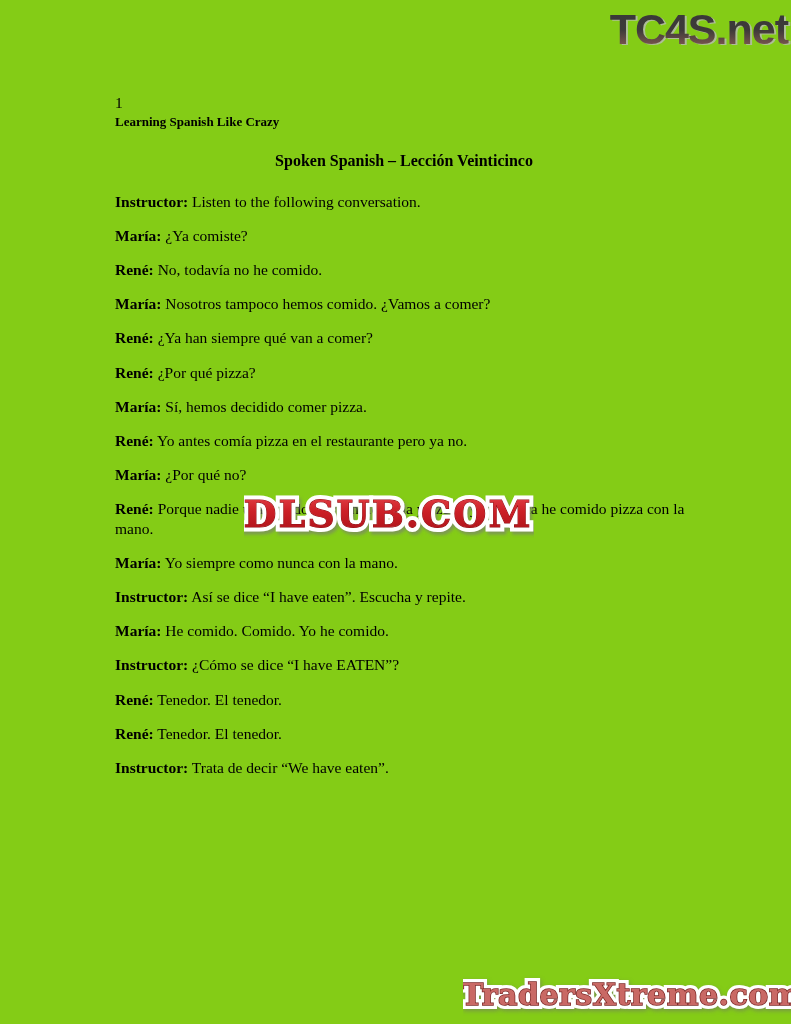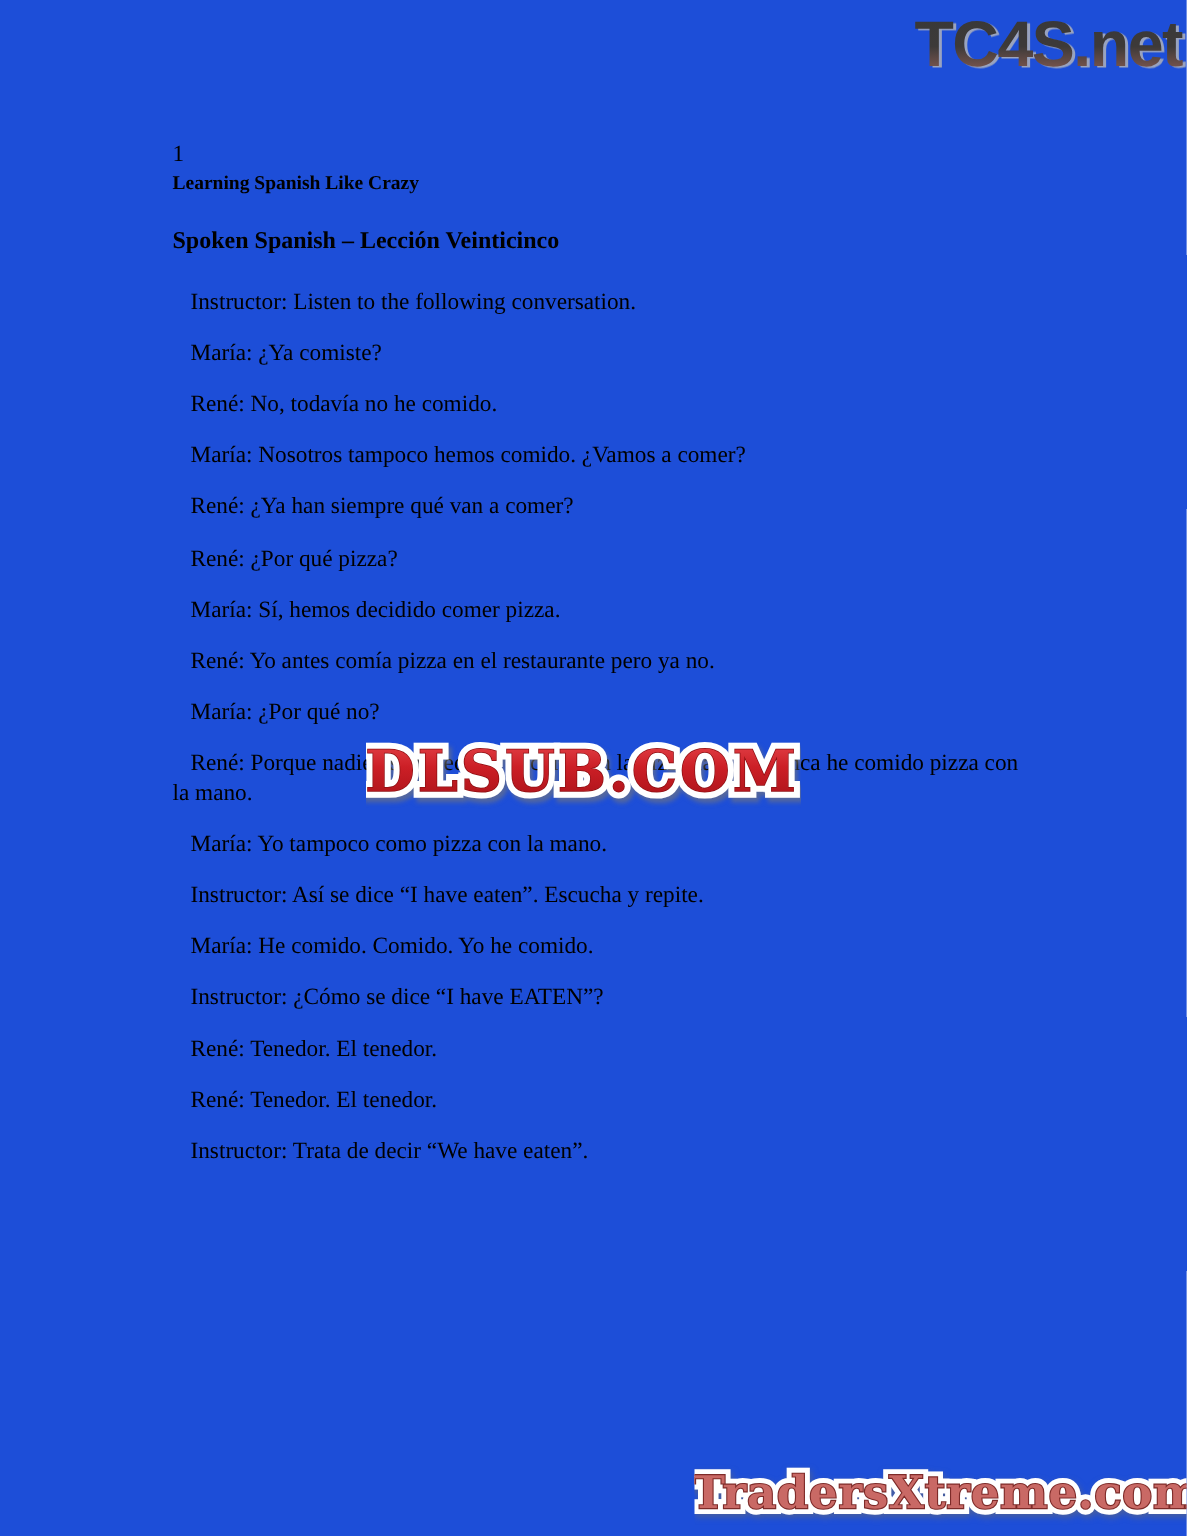--- a/index.html
+++ b/index.html
@@ -11,7 +11,7 @@
     font-family: "Liberation Serif", serif;
     color: #000;
   }
-  .page { position: absolute; inset: 0; background: #1d4ed8; }
+  .page { position: absolute; inset: 0; background: #84cc16; }
 
   
   .tc4s-wrap { position: absolute; left: 585px; top: 2px; width: 210px; height: 56px; }

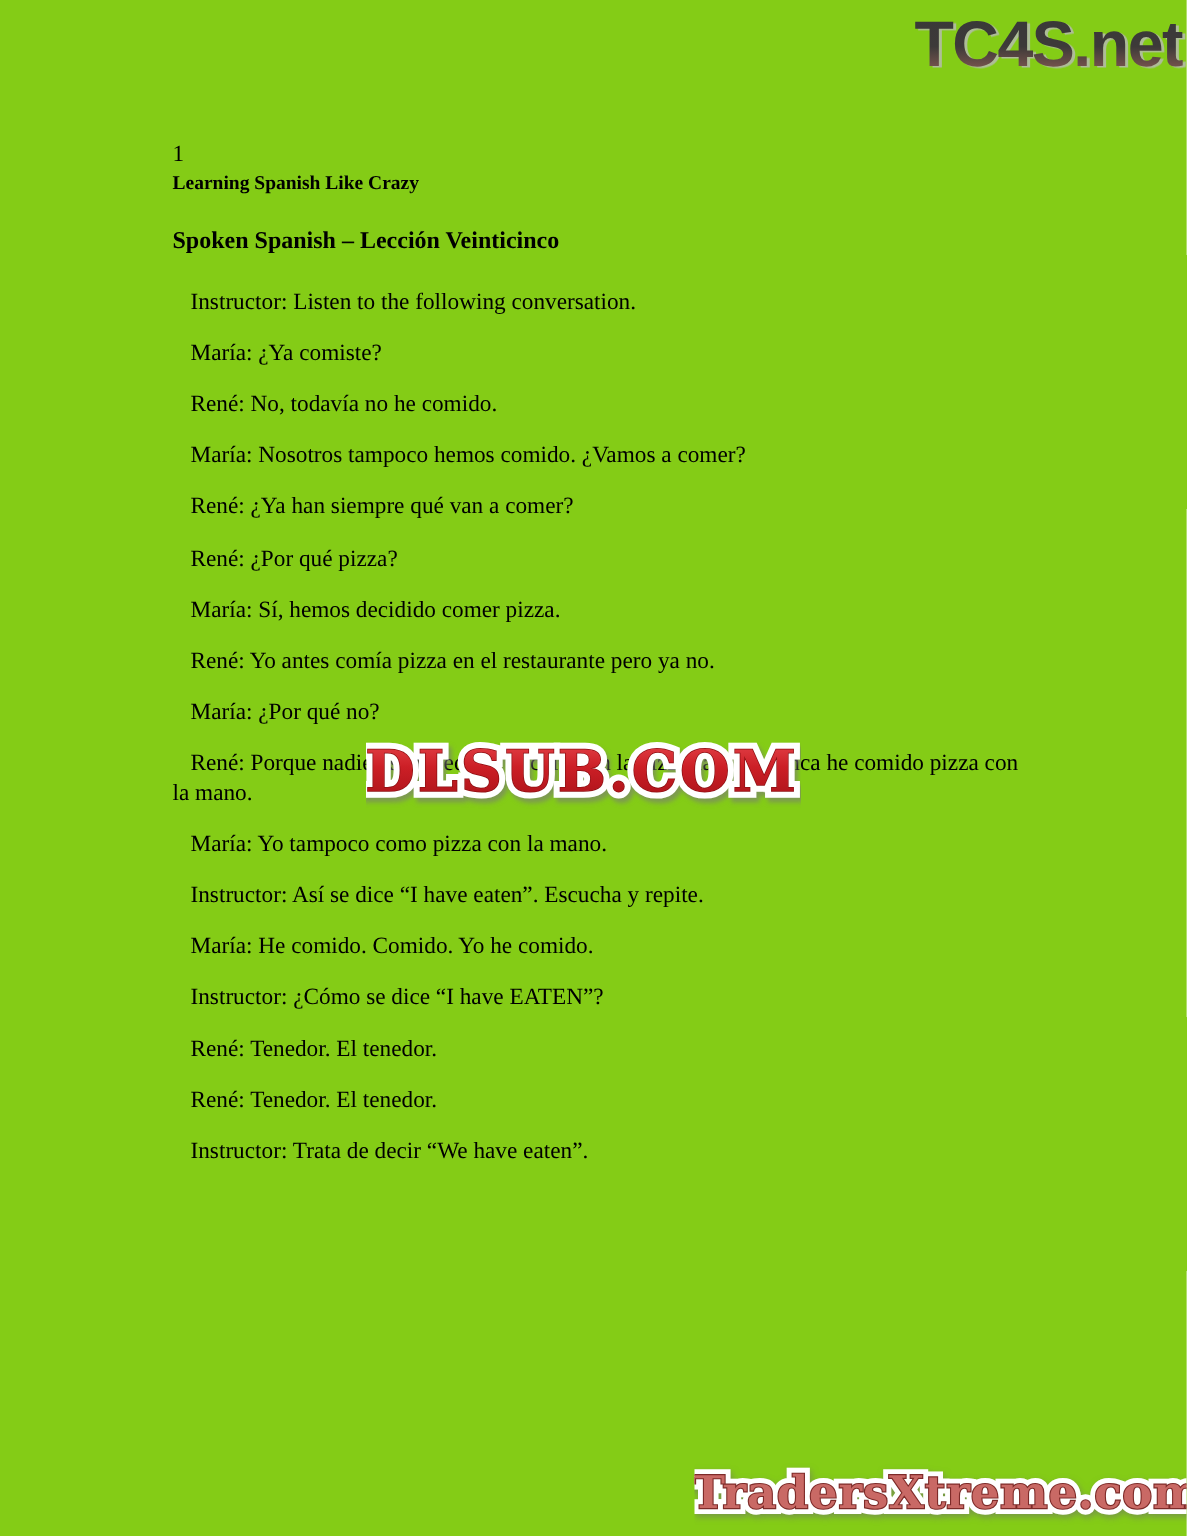--- a/index.html
+++ b/index.html
@@ -26,7 +26,7 @@
   .content { position: absolute; left: 115px; top: 93px; width: 578px; }
   .pagenum { font-size: 15.5px; line-height: 19.2px; }
   .title   { font-size: 13px; font-weight: bold; line-height: 19.2px; margin: 0 0 19.5px 0; }
-  .subtitle{ font-size: 16px; font-weight: bold; line-height: 19.2px; margin: 0 0 21.5px 0; }
+  .subtitle{ font-size: 16px; font-weight: bold; line-height: 19.2px; margin: 0 0 21.5px 0; text-align: center; }
   p.line   { font-size: 15.5px; line-height: 19.2px; margin: 0 0 15px 0; }
   .speaker { font-weight: normal; margin-left: 12px; }
 

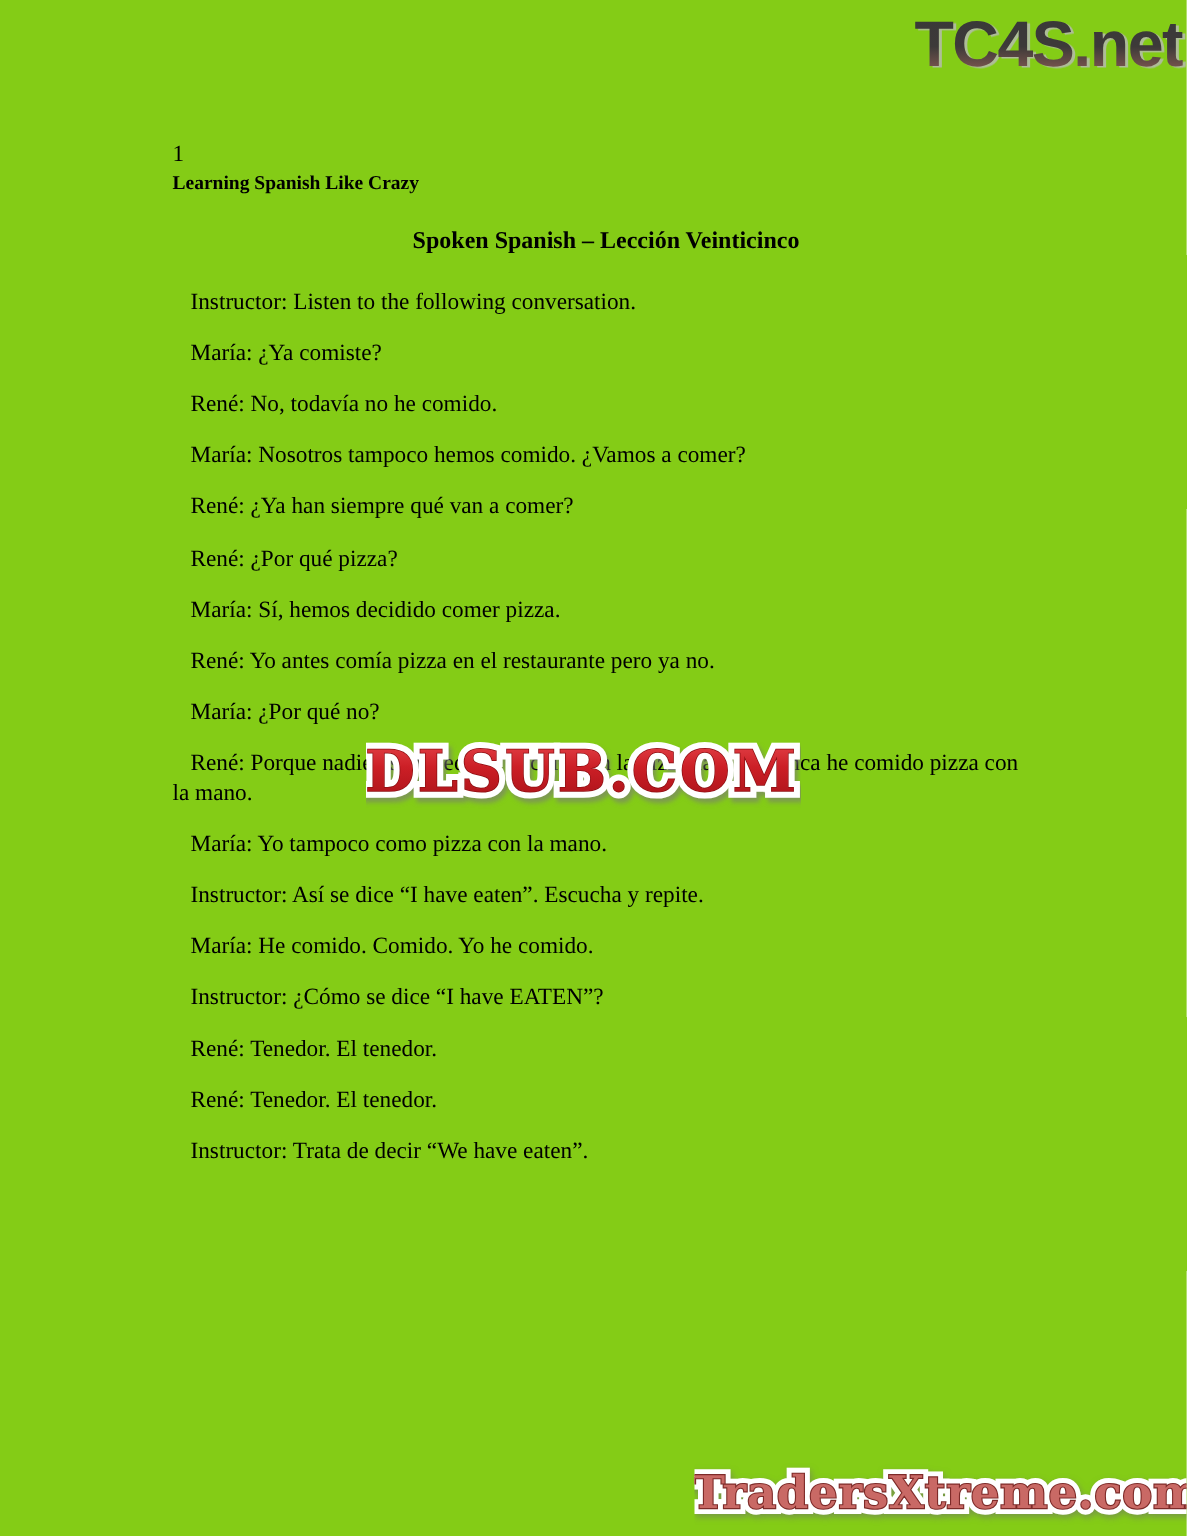--- a/index.html
+++ b/index.html
@@ -28,7 +28,7 @@
   .title   { font-size: 13px; font-weight: bold; line-height: 19.2px; margin: 0 0 19.5px 0; }
   .subtitle{ font-size: 16px; font-weight: bold; line-height: 19.2px; margin: 0 0 21.5px 0; text-align: center; }
   p.line   { font-size: 15.5px; line-height: 19.2px; margin: 0 0 15px 0; }
-  .speaker { font-weight: normal; margin-left: 12px; }
+  .speaker { font-weight: bold; }
 
   
   .dlsub-wrap { position: absolute; left: 244px; top: 486px; width: 290px; height: 56px; }

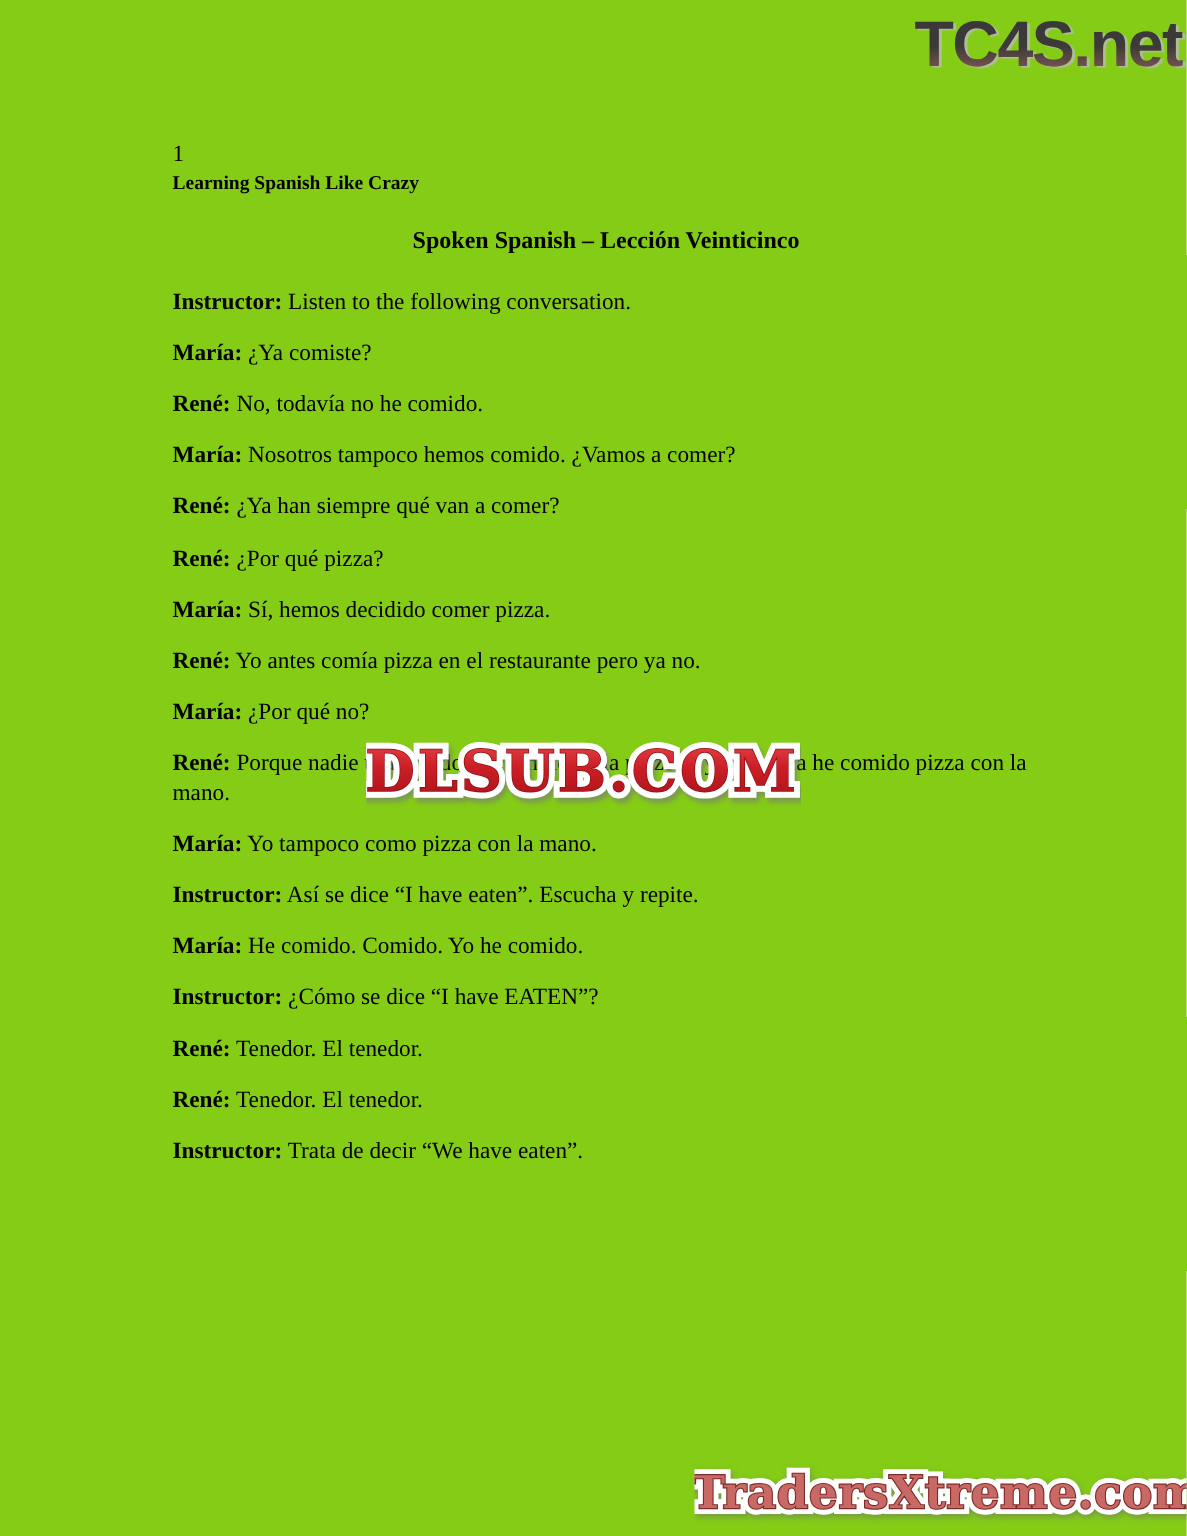--- a/index.html
+++ b/index.html
@@ -84,7 +84,7 @@
     <p class="line"><b class="speaker">René:</b> <span>Yo antes comía pizza en el restaurante pero ya no.</span></p>
     <p class="line"><b class="speaker">María:</b> <span>¿Por qué no?</span></p>
     <p class="line"><b class="speaker">René:</b> <span>Porque nadie usa tenedor y cuchillo en la pizzería y yo nunca he comido pizza con la mano.</span></p>
-    <p class="line"><b class="speaker">María:</b> <span>Yo tampoco como pizza con la mano.</span></p>
+    <p class="line"><b class="speaker">María:</b> <span>Yo siempre como nunca con la mano.</span></p>
     <p class="line"><b class="speaker">Instructor:</b> <span>Así se dice “I have eaten”. Escucha y repite.</span></p>
     <p class="line"><b class="speaker">María:</b> <span>He comido. Comido. Yo he comido.</span></p>
     <p class="line"><b class="speaker">Instructor:</b> <span>¿Cómo se dice “I have EATEN”?</span></p>

